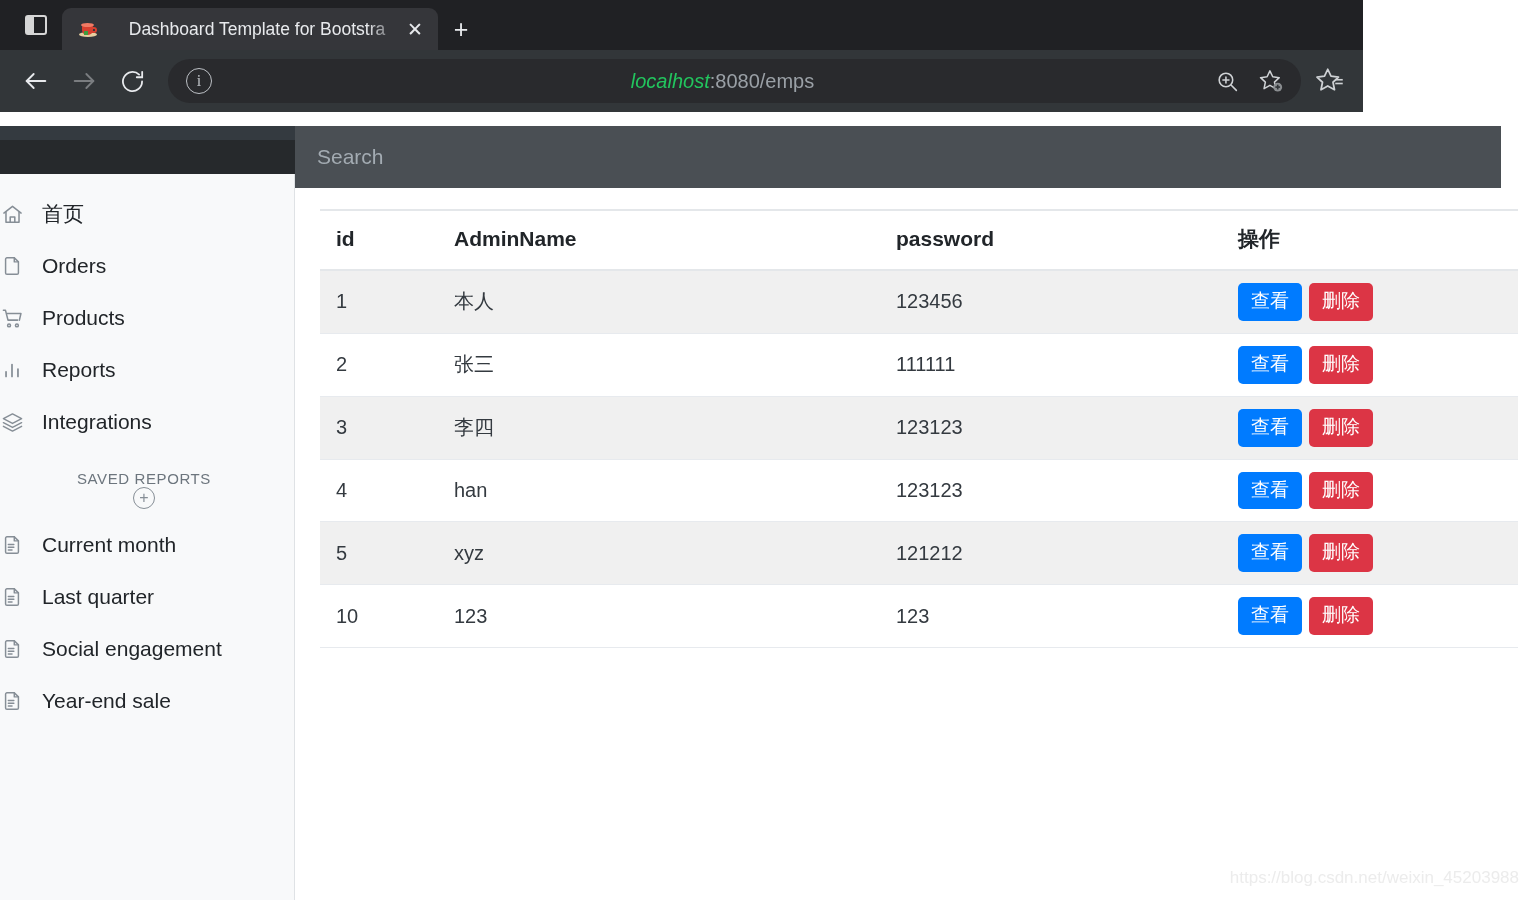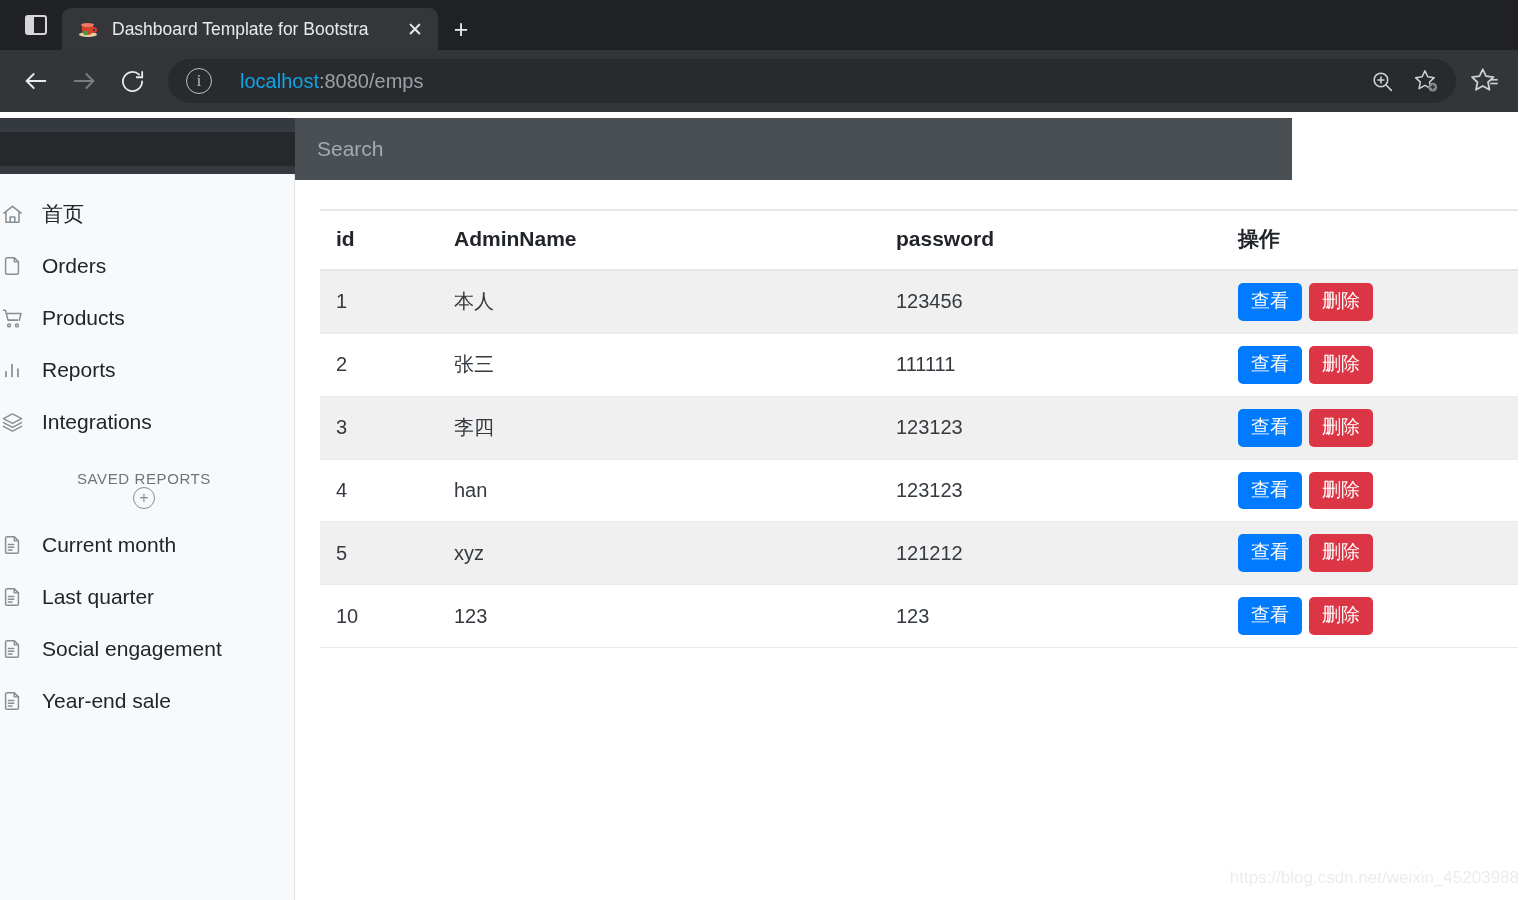--- a/index.html
+++ b/index.html
@@ -11,7 +11,7 @@
   }
 
   
-  .browser-chrome { width: 1518px; background: #202124; }
+  .browser-chrome { width: 1363px; background: #202124; text-align: center; }
 
   .tab-strip {
     height: 50px; background: #202124;

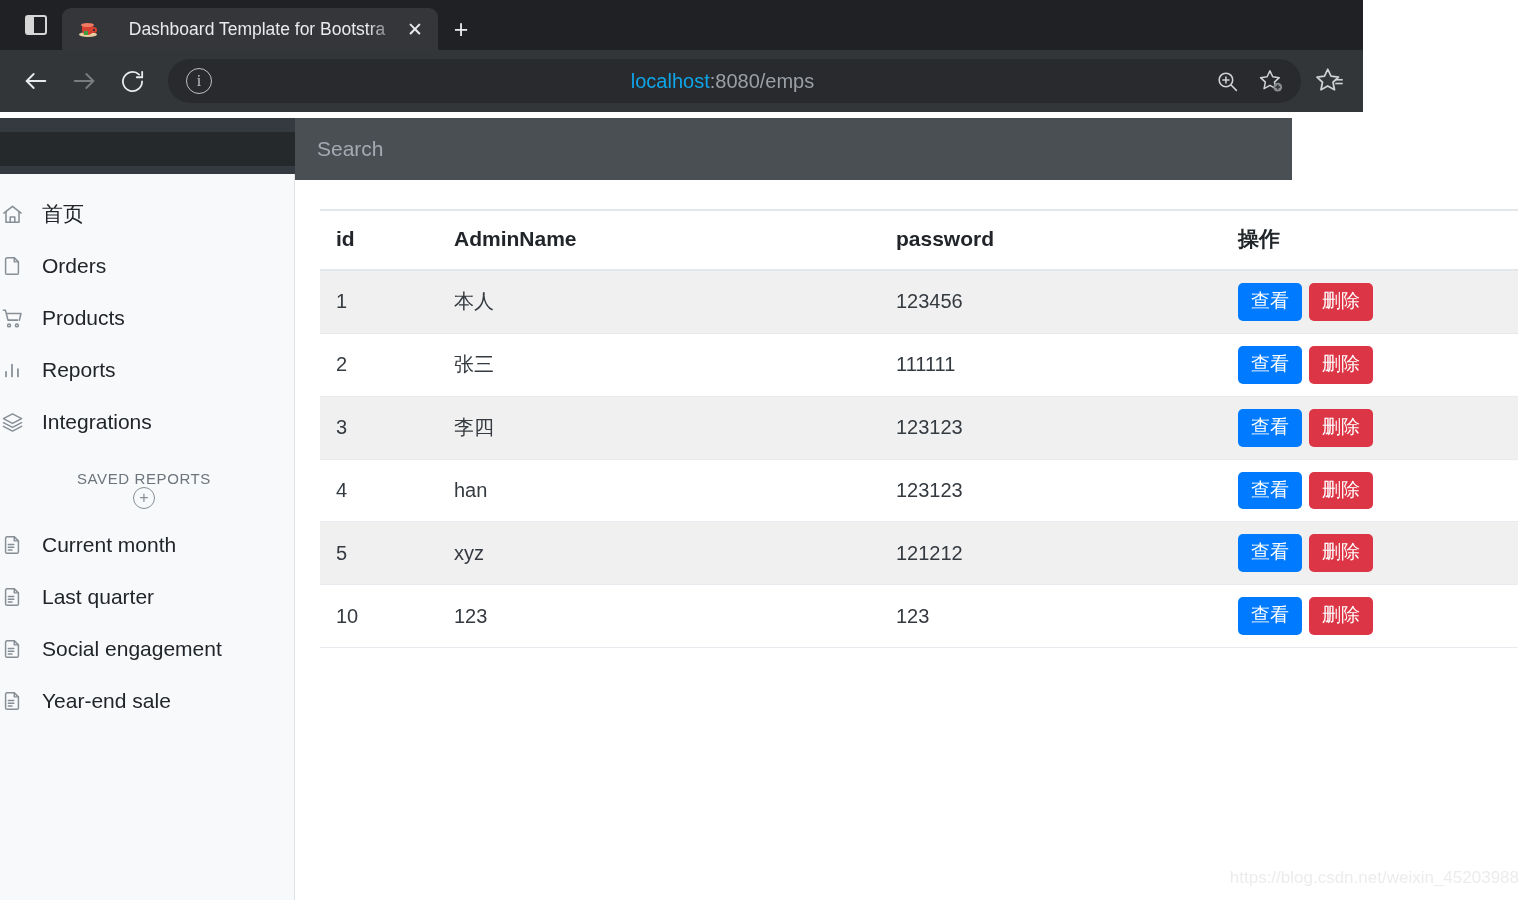--- a/index.html
+++ b/index.html
@@ -105,7 +105,7 @@
     margin-left: 28px; font-size: 20px; color: #9aa0a6;
     white-space: nowrap; flex: 1 1 auto;
   }
-  .url-host { color: #0ea5e9; }
+  .url-host { color: #22c55e; font-style: italic; }
   .omni-actions { display: flex; align-items: center; flex: 0 0 auto; }
   .omni-btn {
     width: 44px; height: 44px;

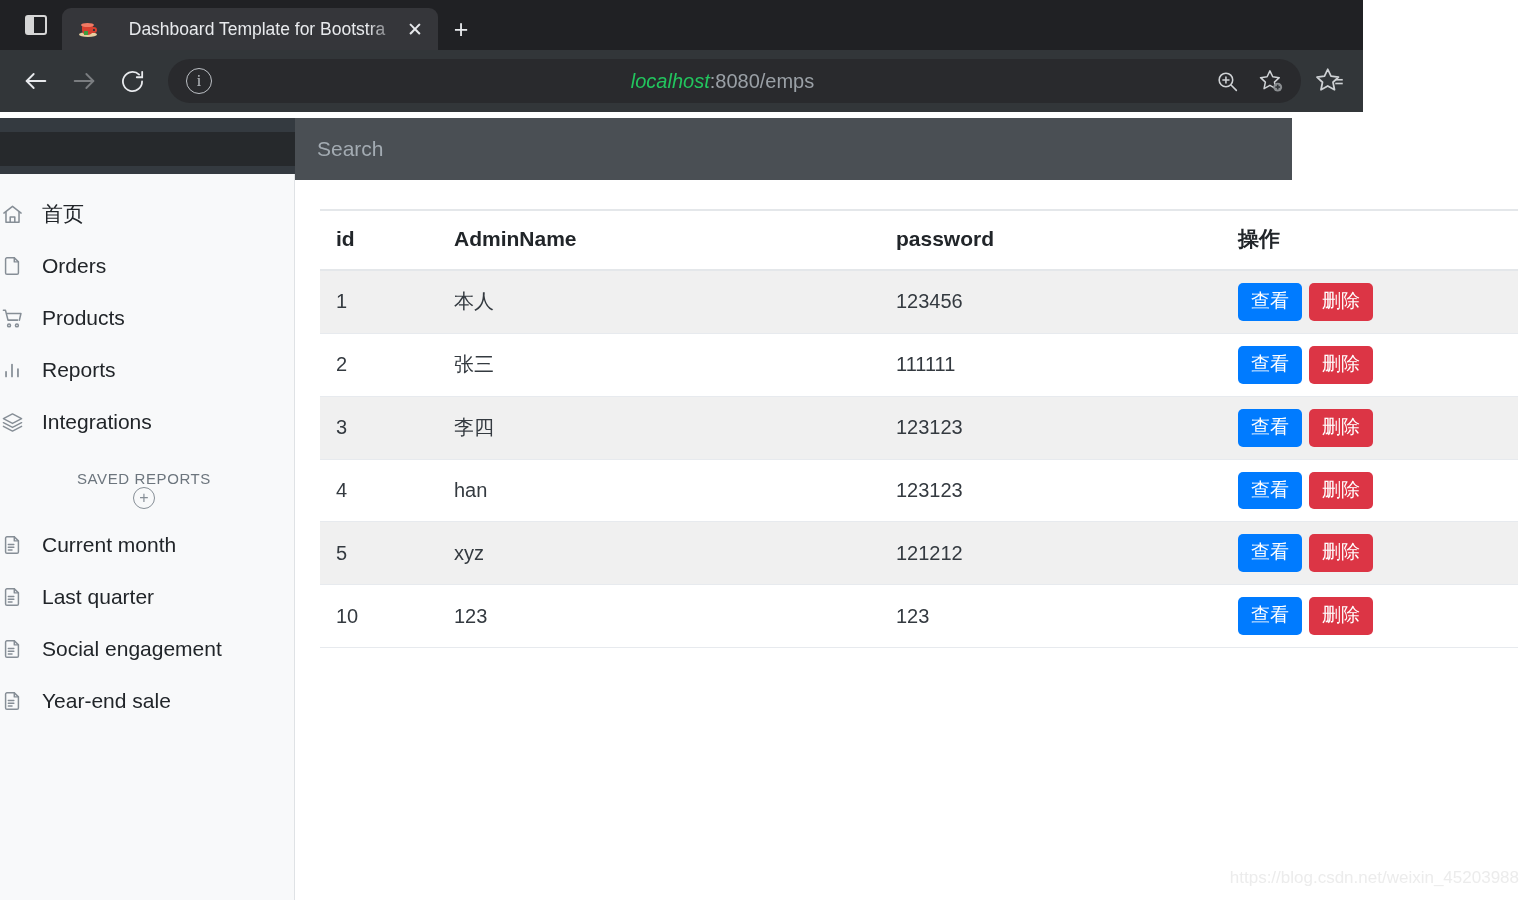--- a/index.html
+++ b/index.html
@@ -122,7 +122,7 @@
   .viewport { position: relative; width: 1527px; height: 788px; background: #fff; }
 
   .app-navbar {
-    position: absolute; left: 0; top: 6px; width: 1292px; height: 62px;
+    position: absolute; left: 0; top: 14px; width: 1501px; height: 62px;
     display: flex;
     align-items: flex-end;
   }

